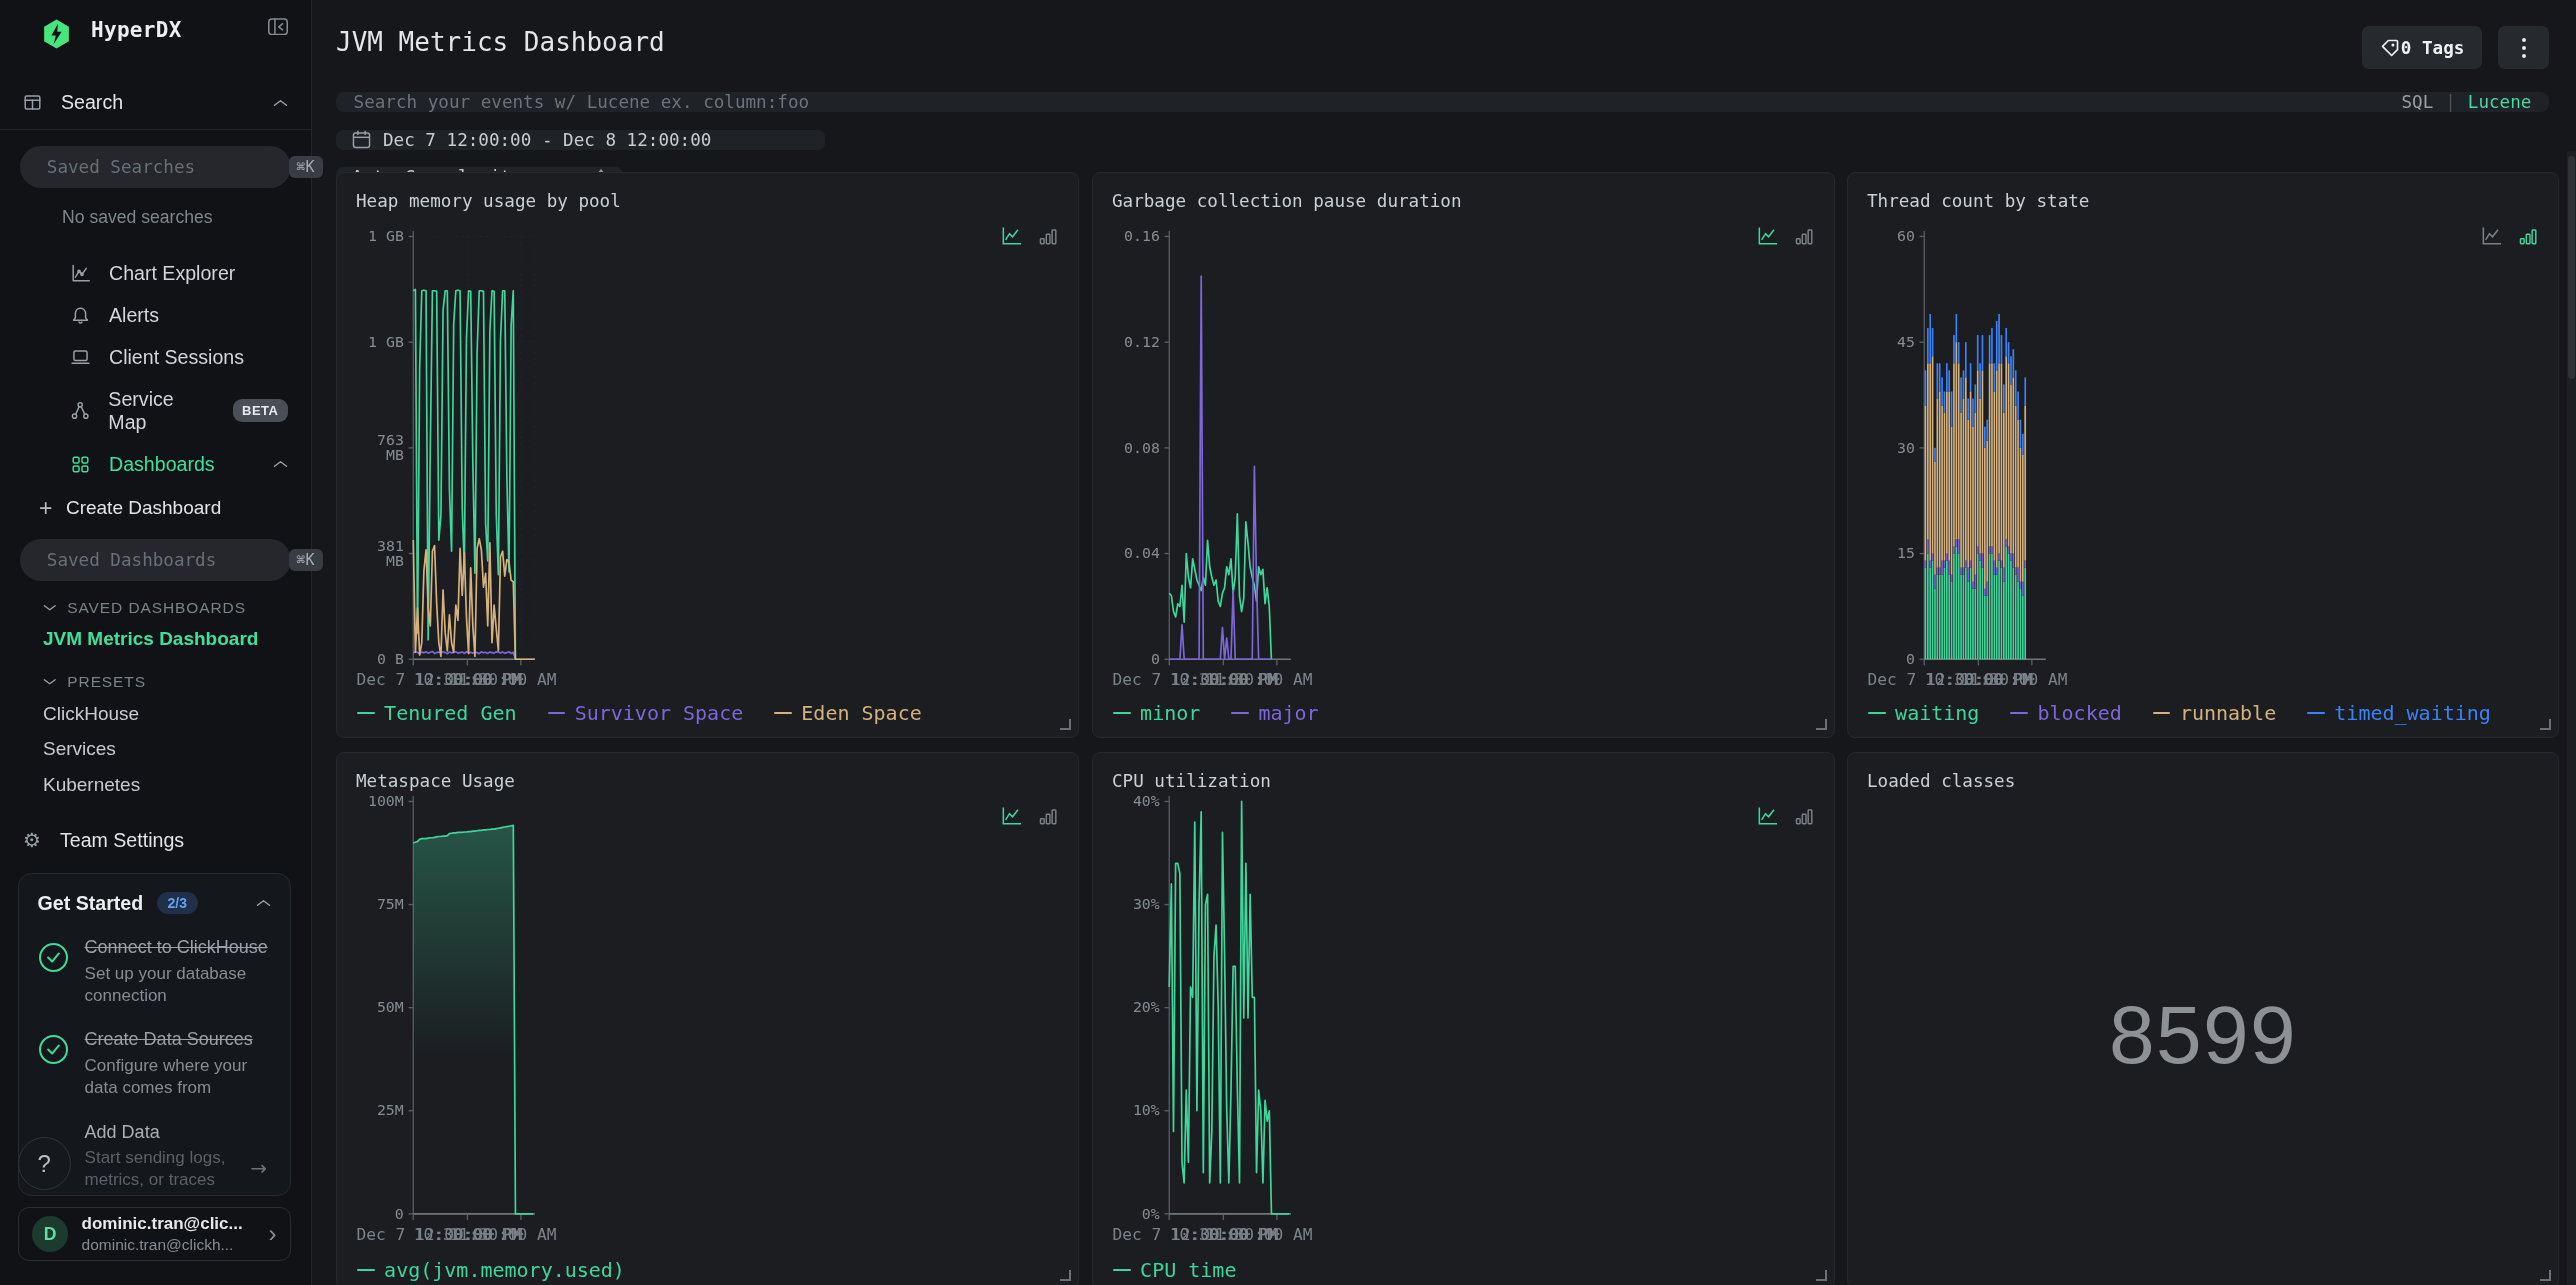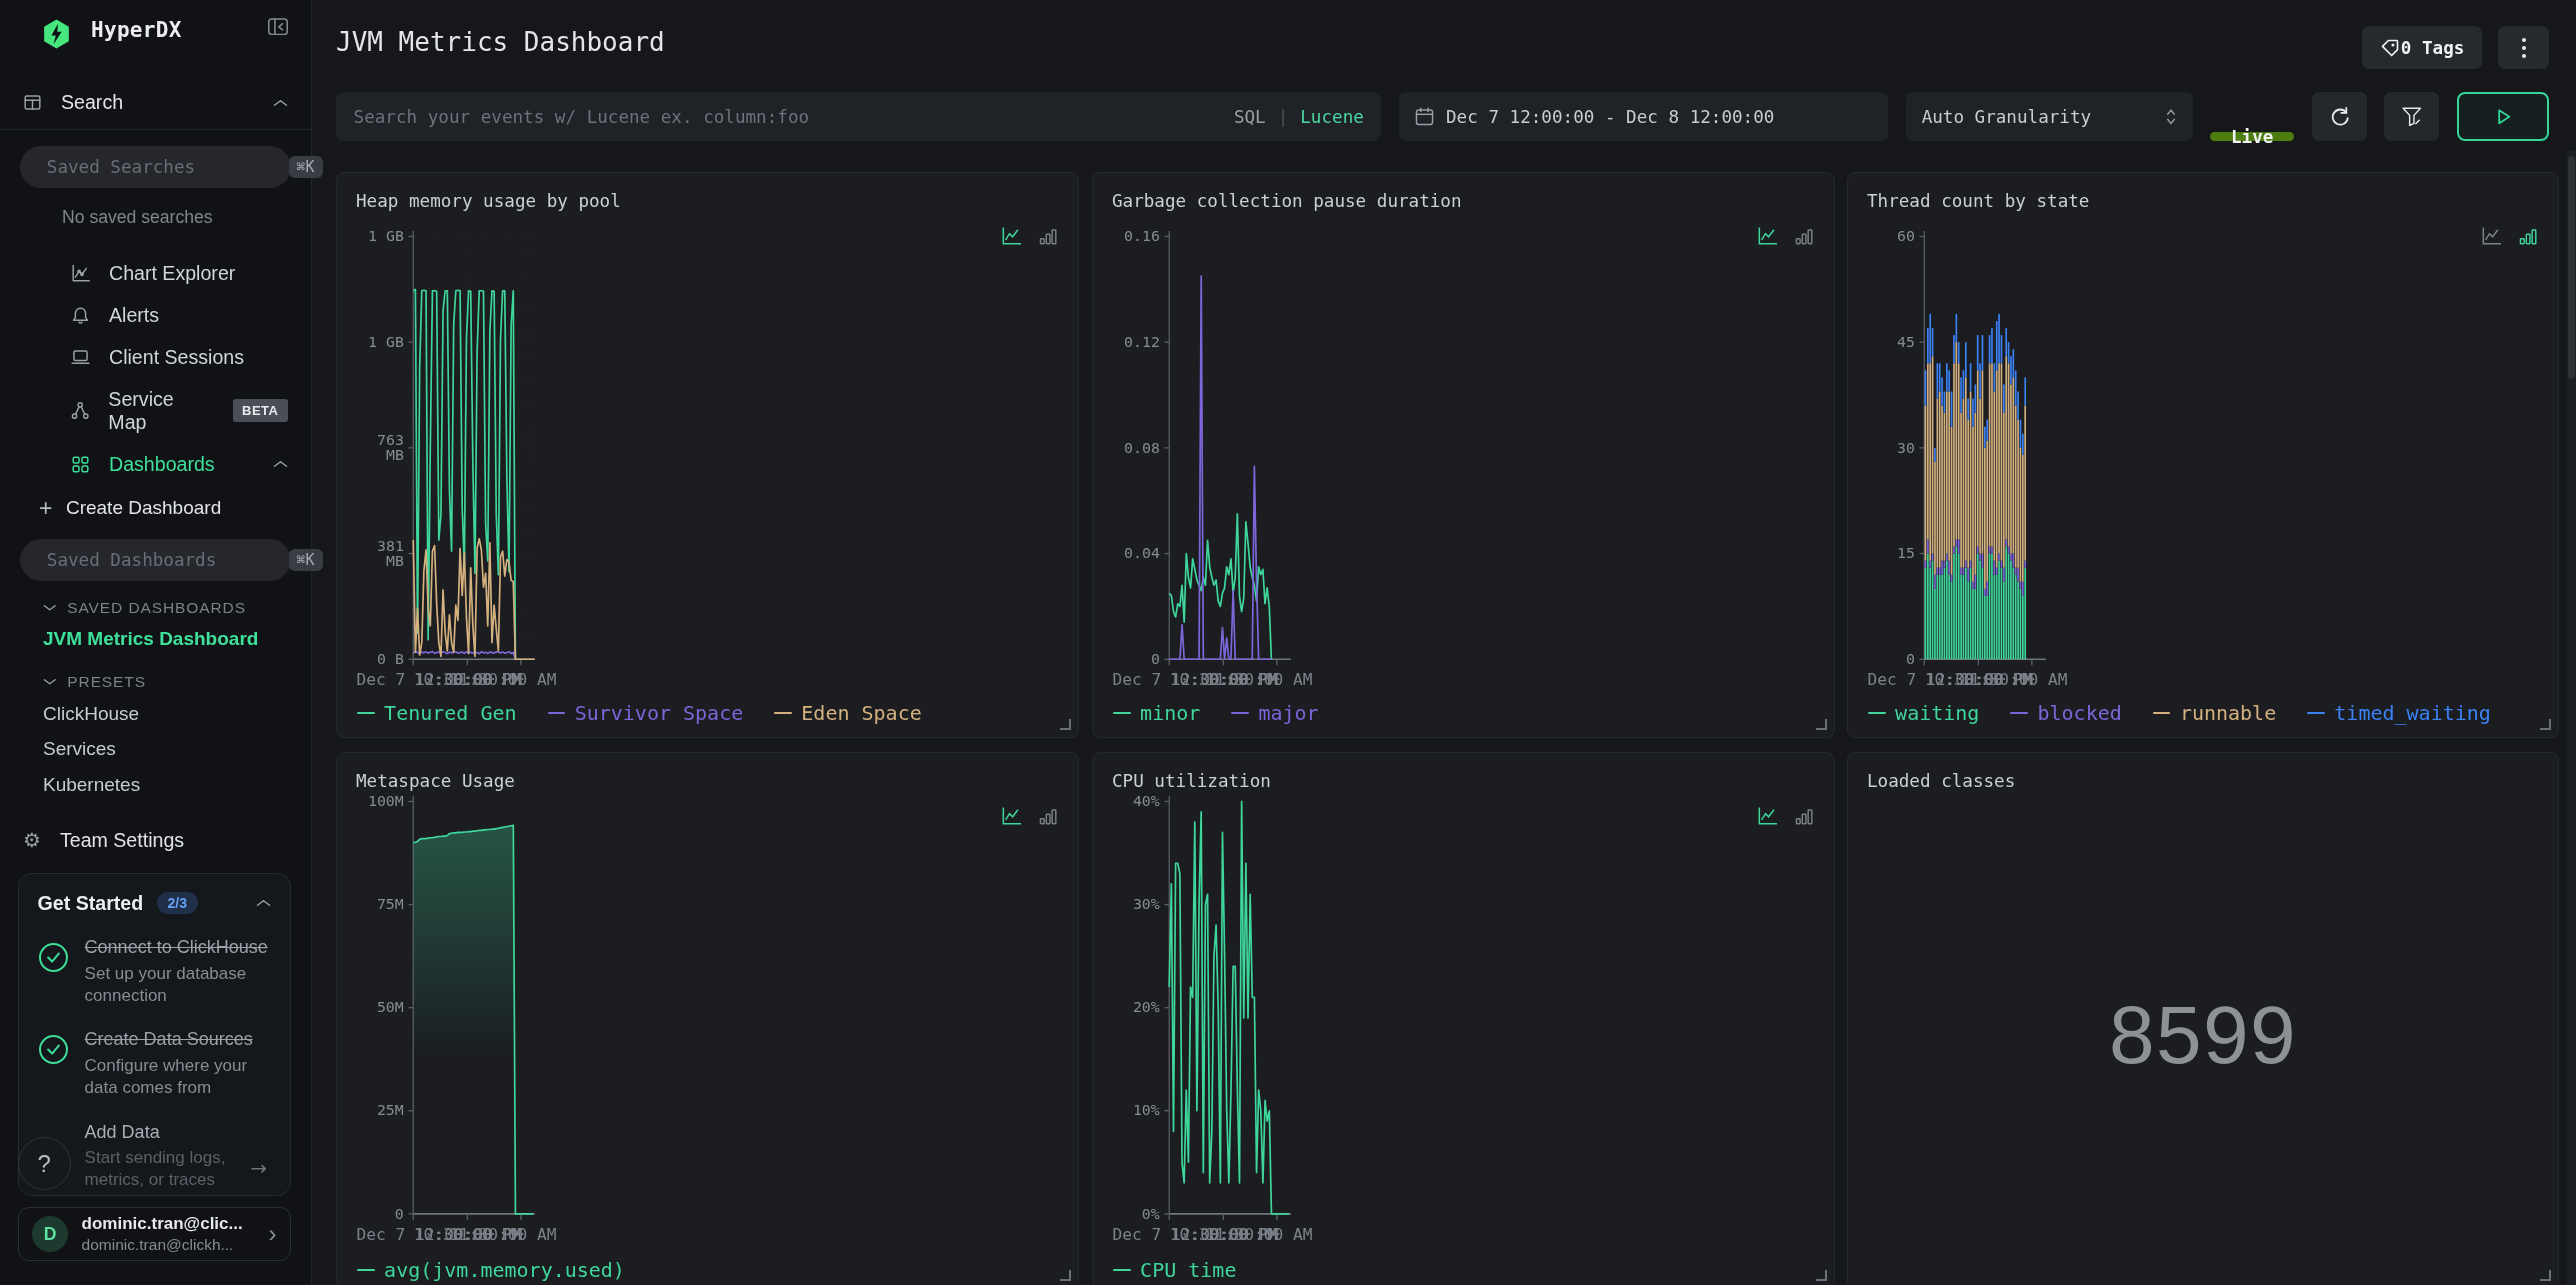--- a/index.html
+++ b/index.html
@@ -86,7 +86,7 @@
   .kebab-btn { height:43px; width:51px; flex-direction:column; gap:4px; }
   .kebab-btn i { width:4px; height:4px; border-radius:50%; background:#e8eaec; }
 
-  .controls { position:absolute; left:24px; right:27px; top:92px; height:49px; display:flex; gap:17.6px; }
+  .controls { position:absolute; left:24px; right:27px; top:92px; height:49px; display:flex; gap:17.6px;flex-direction:column; }
   .search-box { flex:1; background:#1f2227; border-radius:8px; display:flex; align-items:center;
     padding:0 17.6px; gap:13.5px; }
   .search-box input { flex:1; background:transparent; border:none; outline:none; color:#c9ccd1;

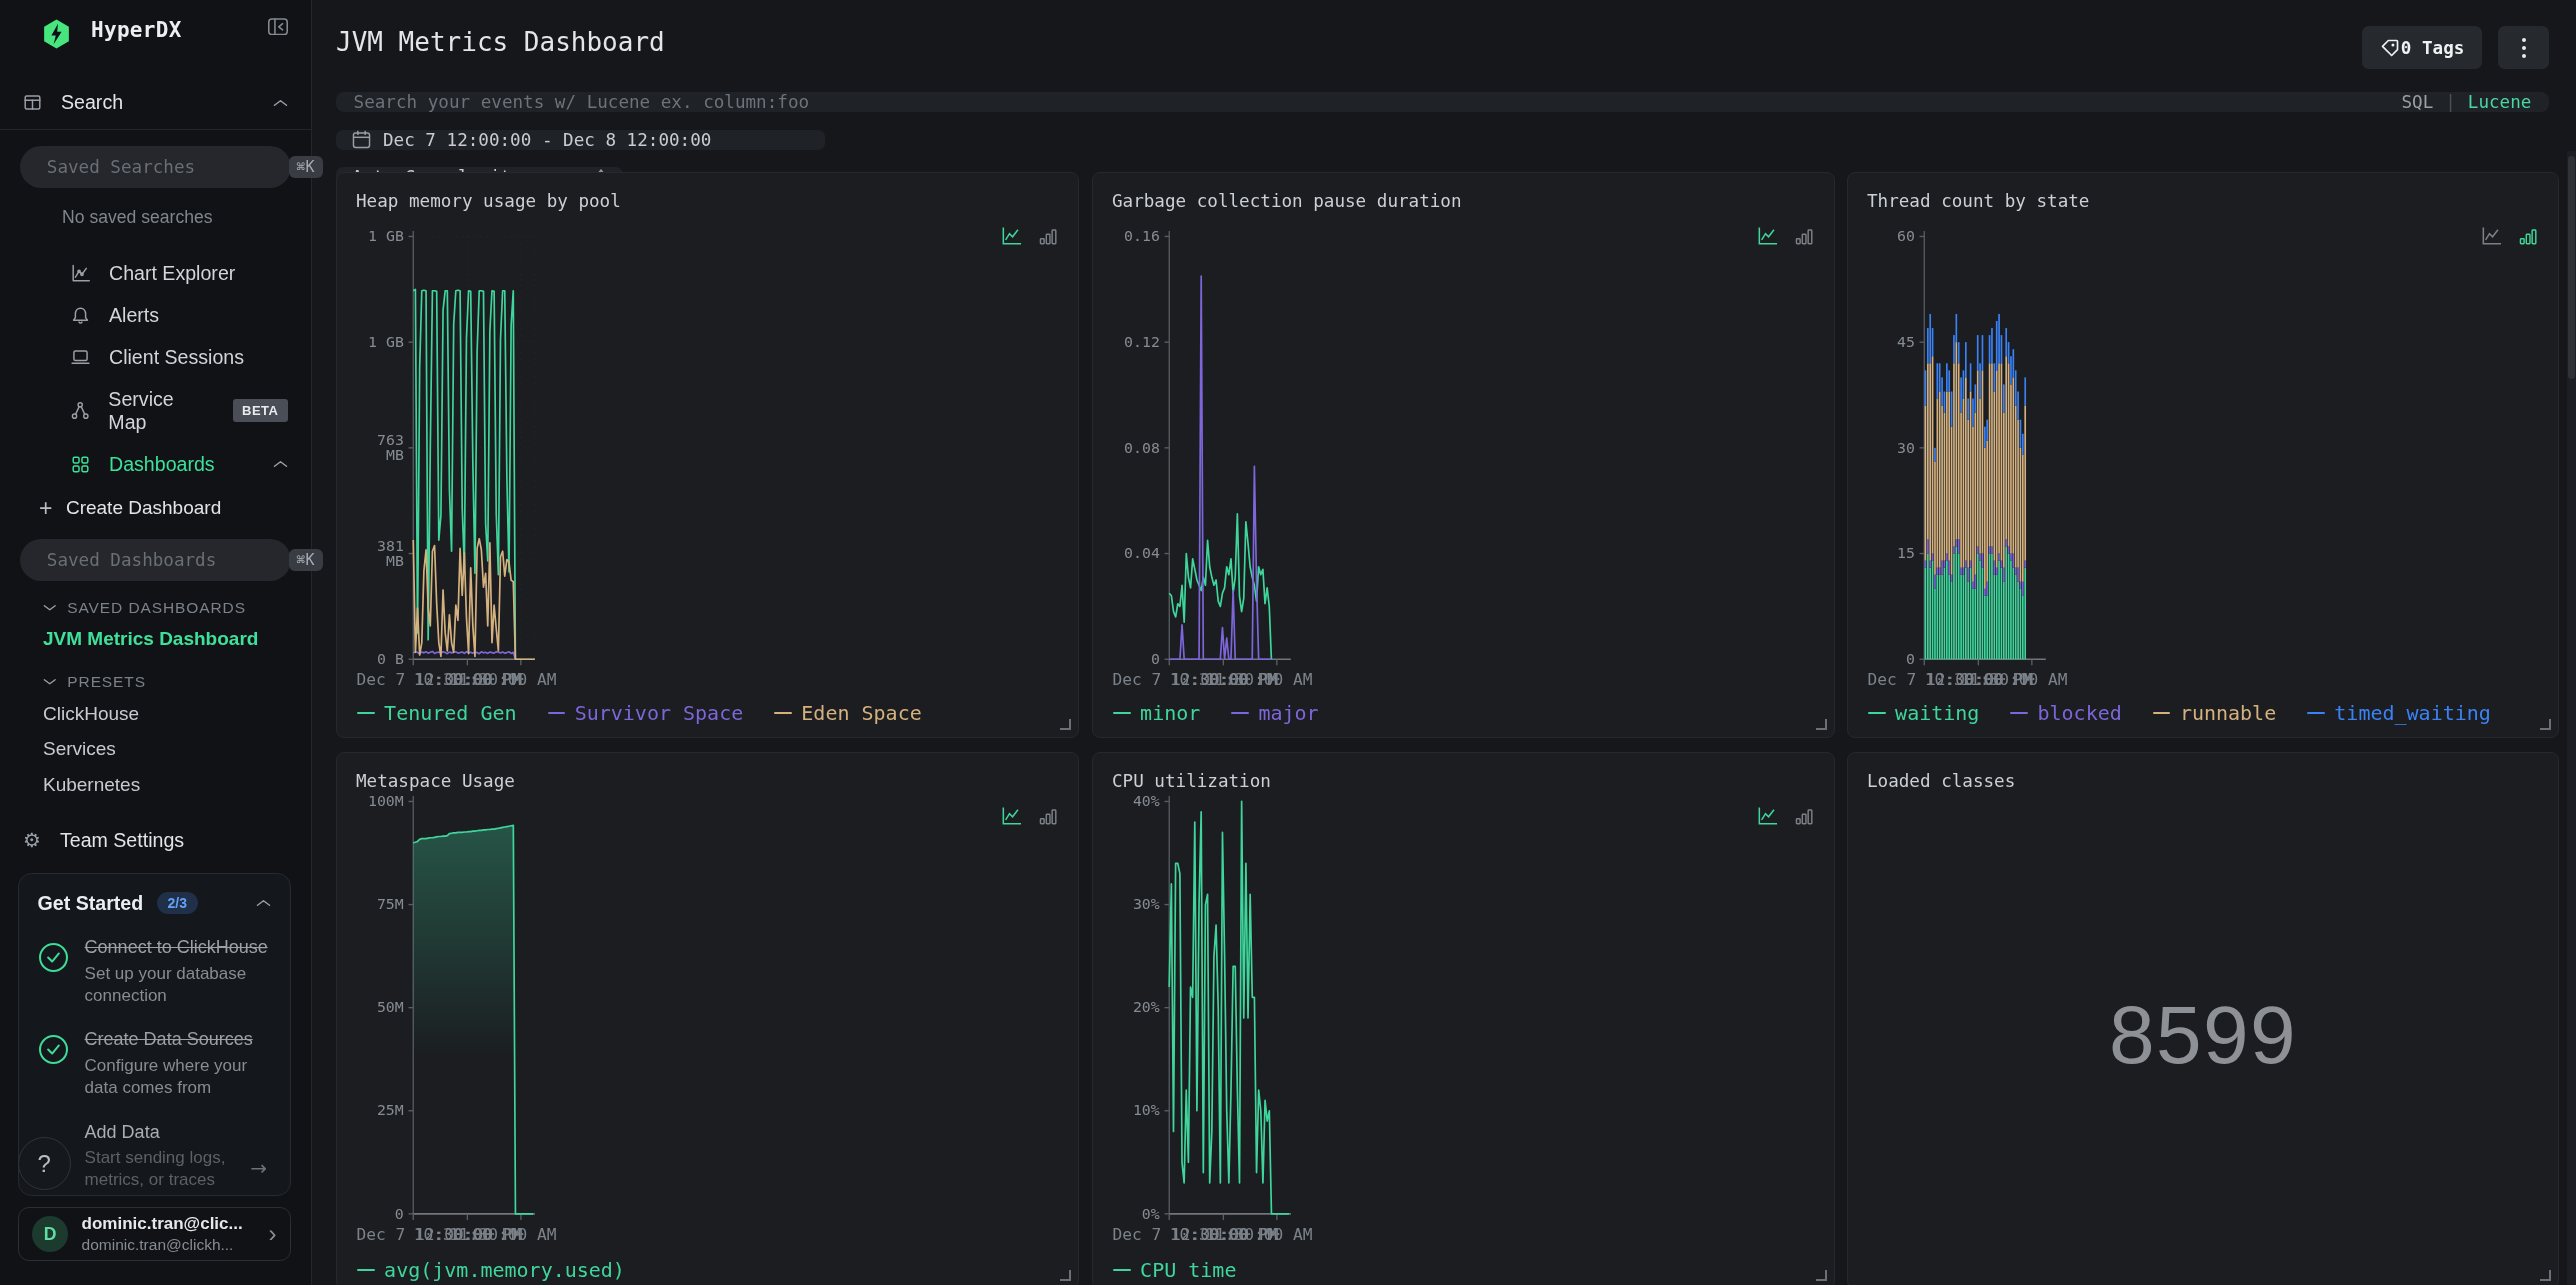--- a/index.html
+++ b/index.html
@@ -31,7 +31,7 @@
   .nav-item .side-label { color:#d2d5d9; }
   .nav-item.active .side-label { color:#3ee09a; font-weight:normal; }
   .beta-badge { margin-left:auto; background:#4a4e57; color:#e8eaec; font-size:13px; font-weight:bold;
-    letter-spacing:0.5px; border-radius:3px; padding:4px 9.5px; }
+    letter-spacing:0.5px; border-radius:9px; padding:4px 9.5px; }
   .create-row { display:flex; align-items:center; gap:13.5px; padding:12px 23px 4px 39px; cursor:pointer; }
   .plus-glyph { font-size:23px; color:#b9bec4; line-height:19px; }
   .create-label { font-size:19px; color:#e2e4e7; }

